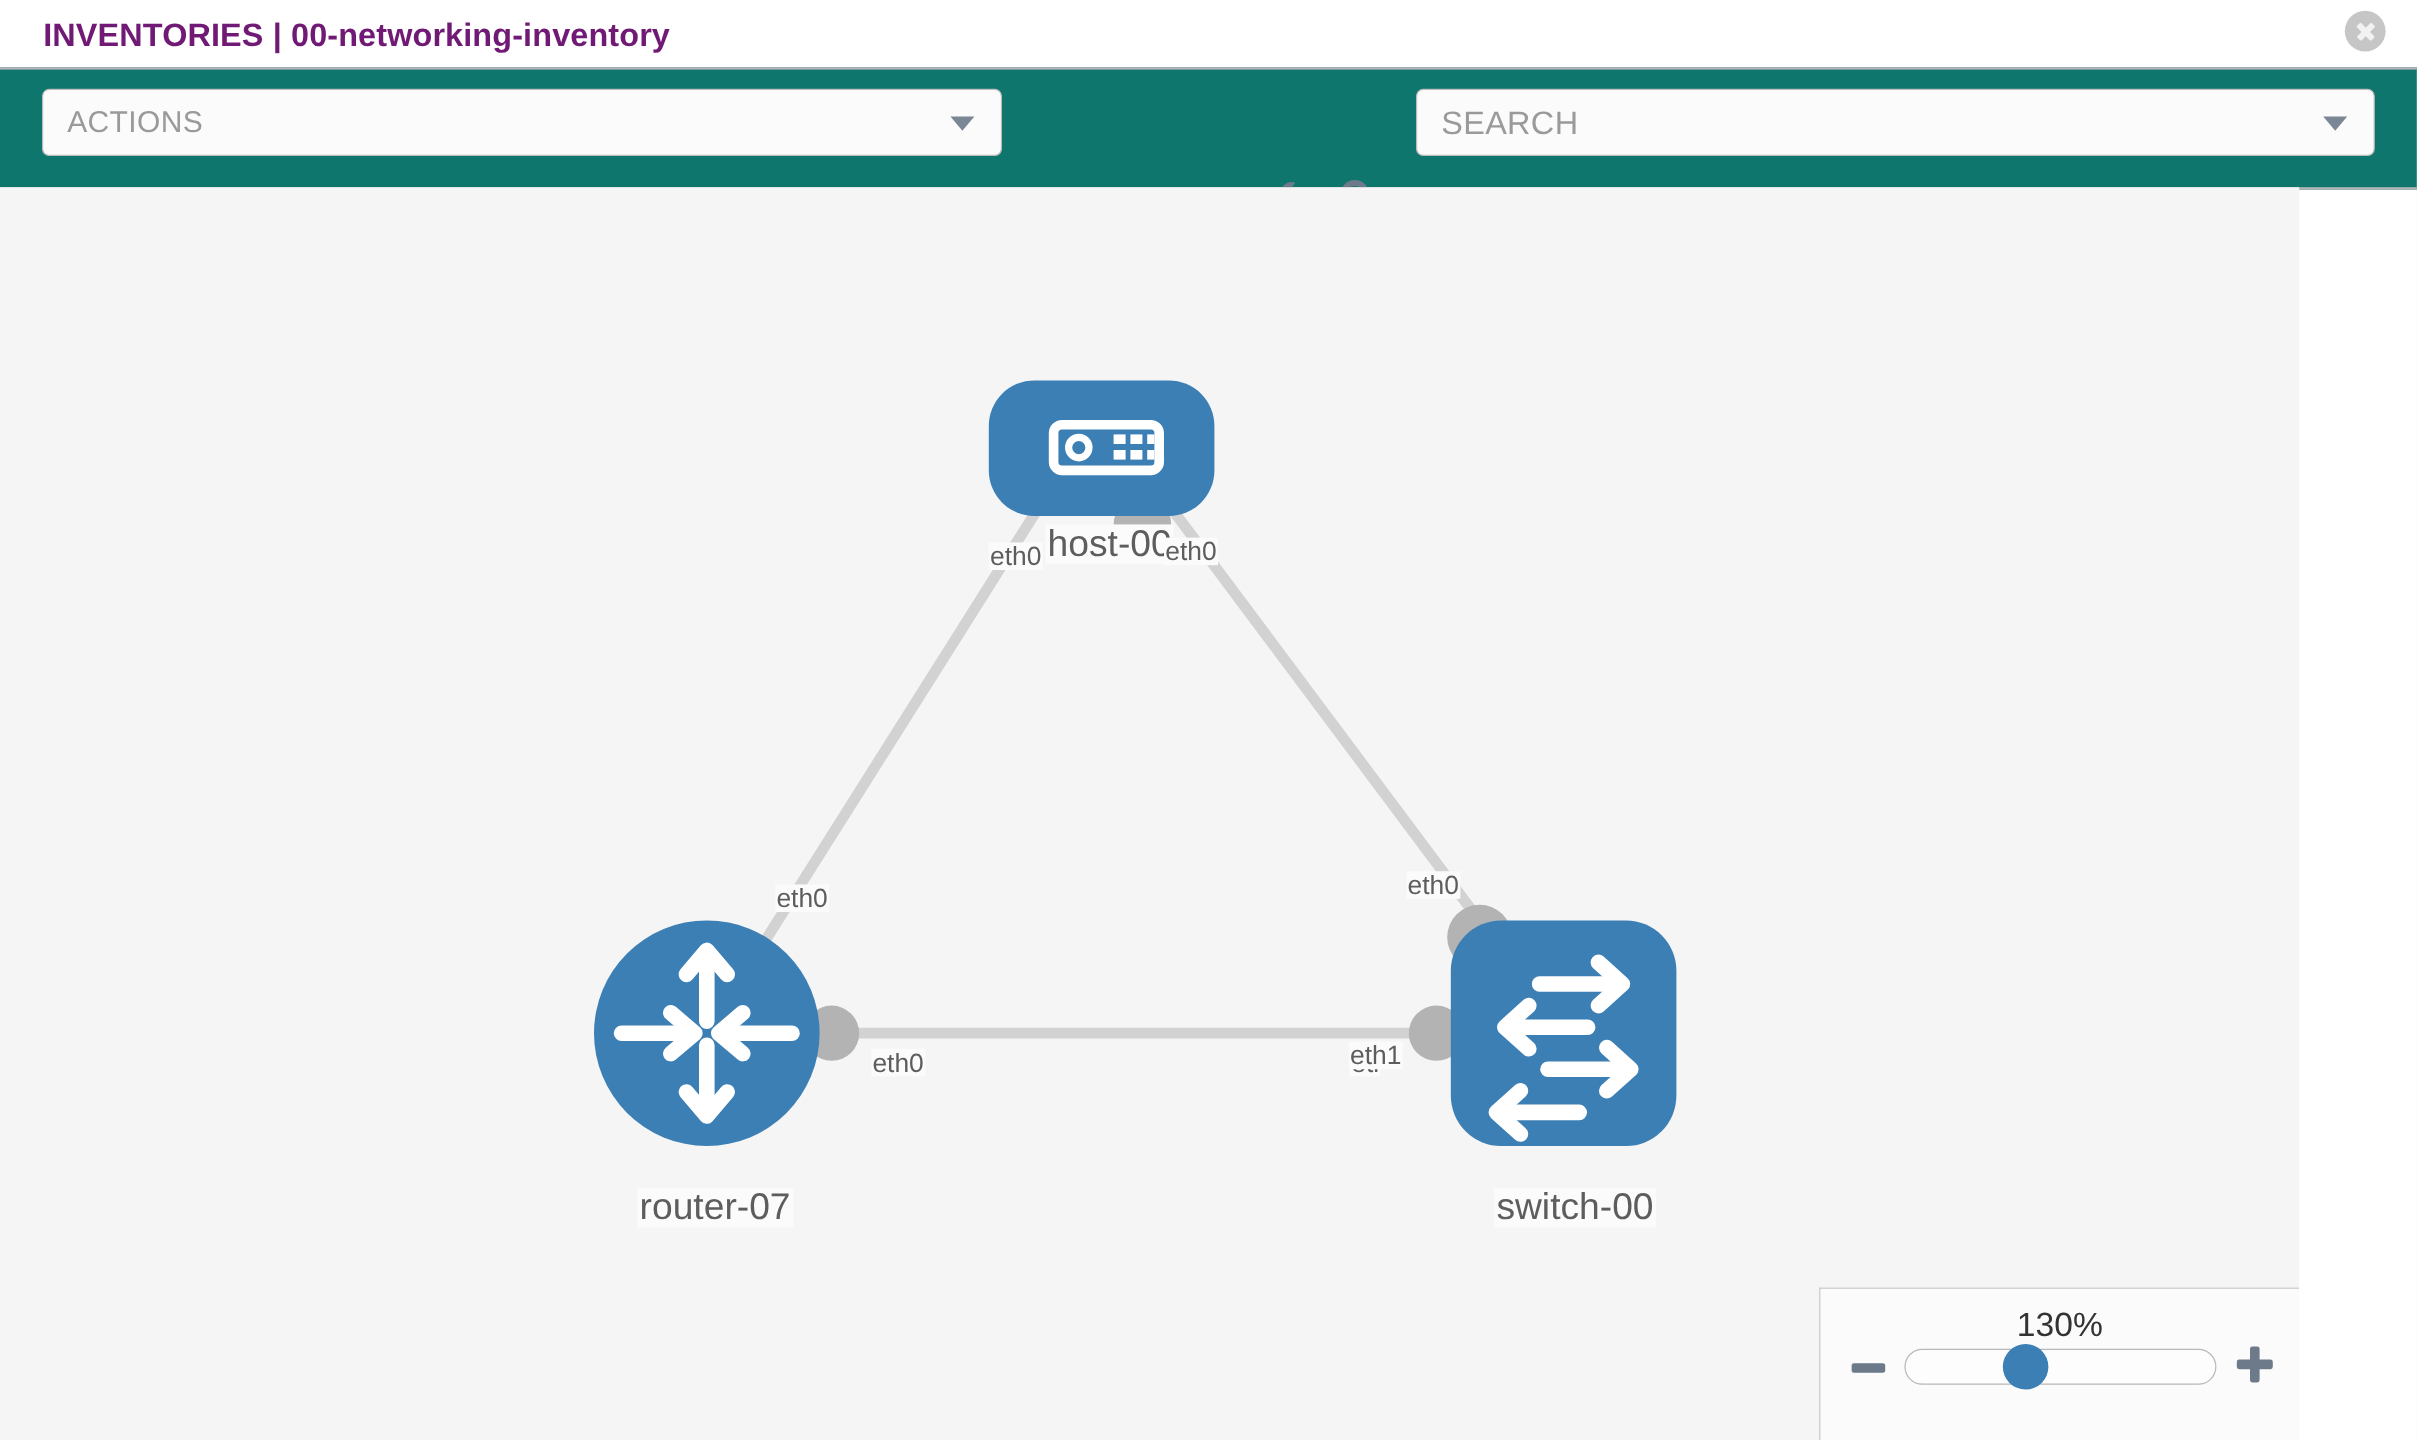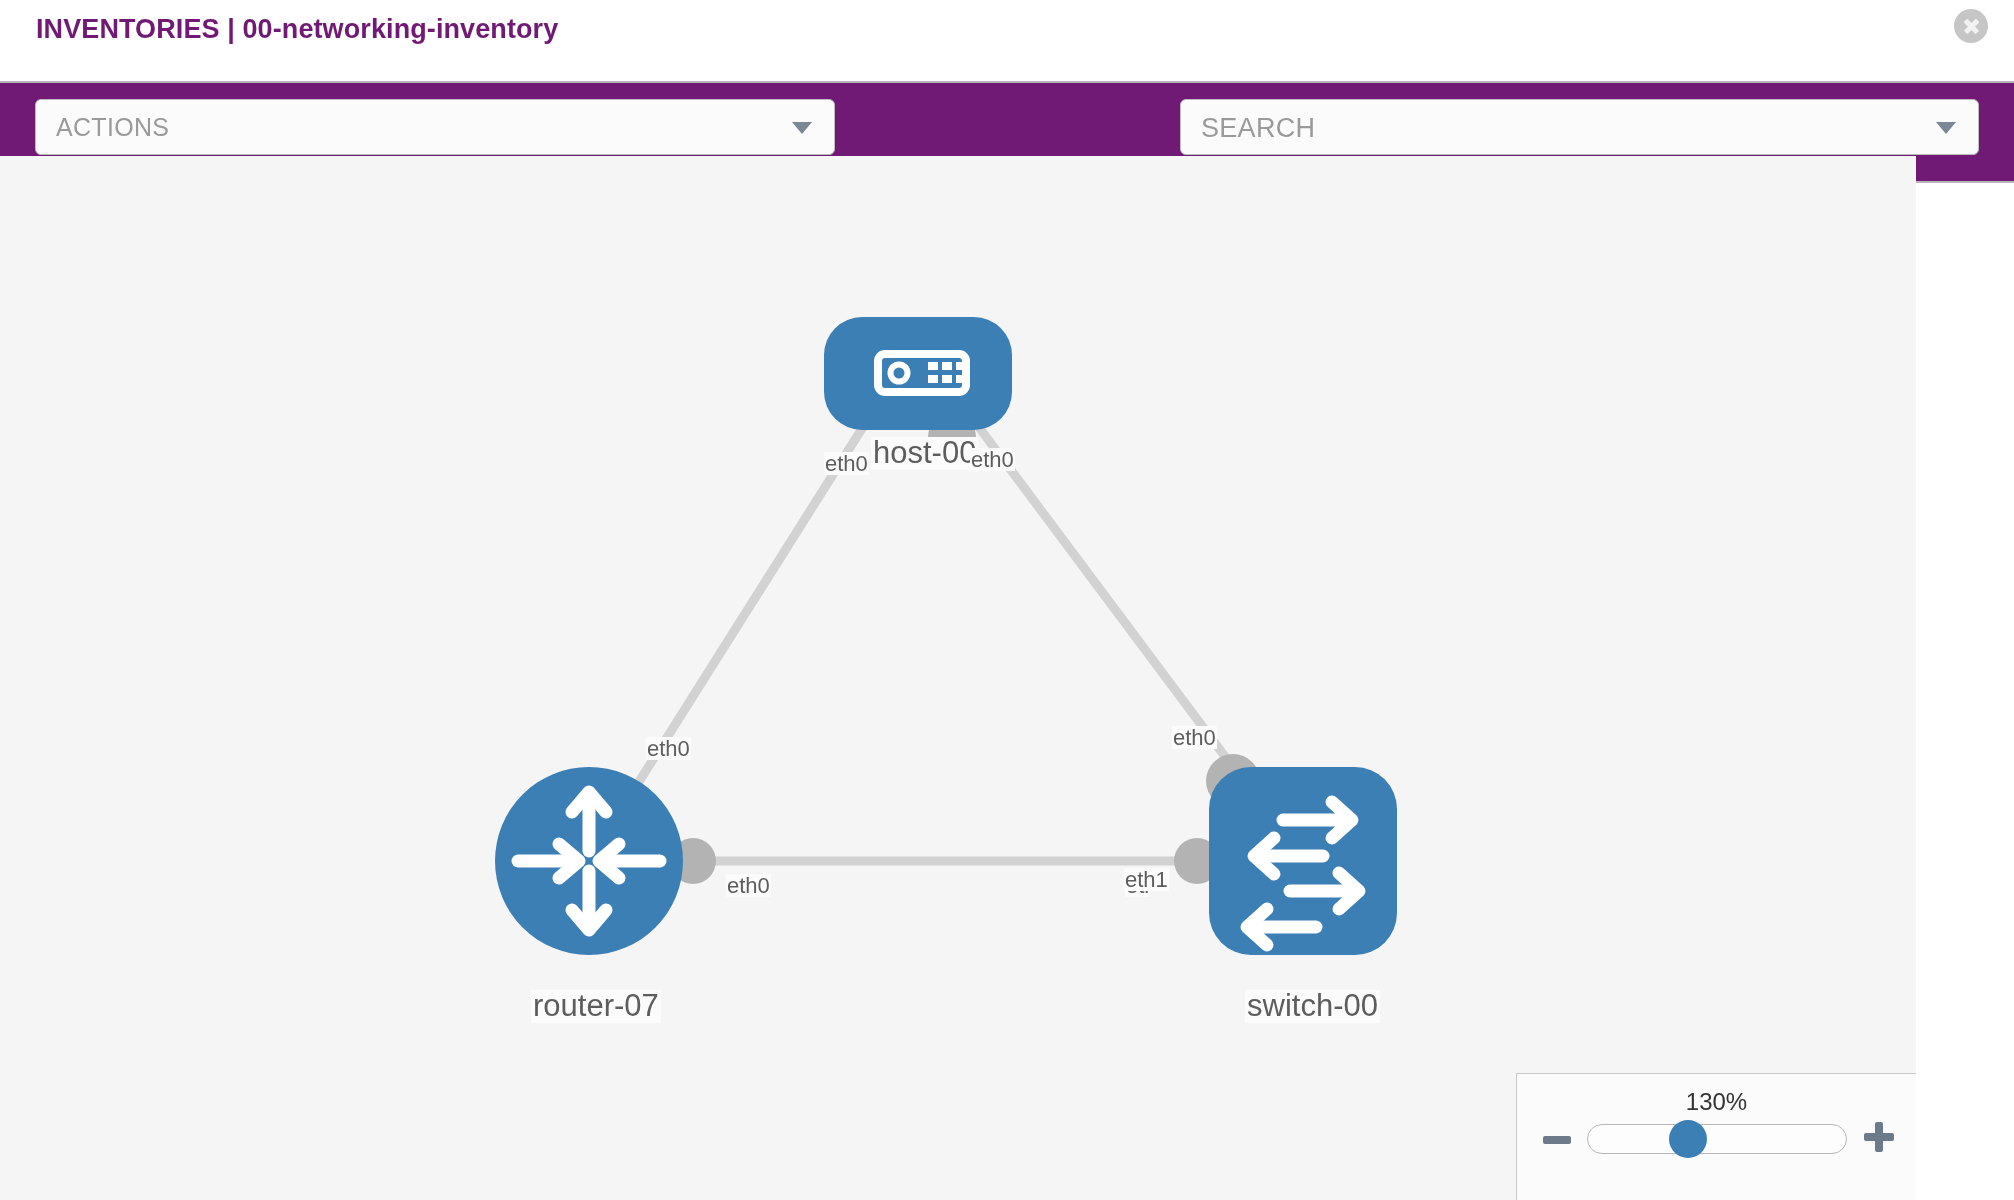--- a/index.html
+++ b/index.html
@@ -35,8 +35,8 @@
 
   
   #toolbar{
-    position:absolute;left:0;top:81px;width:2014px;height:102px;
-    background:#701a75;
+    position:absolute;left:0;top:56px;width:2014px;height:102px;
+    background:#0f766e;
     border-top:2px solid #b6b6ba;
     border-bottom:2px solid #b6b6ba;
     box-sizing:border-box;

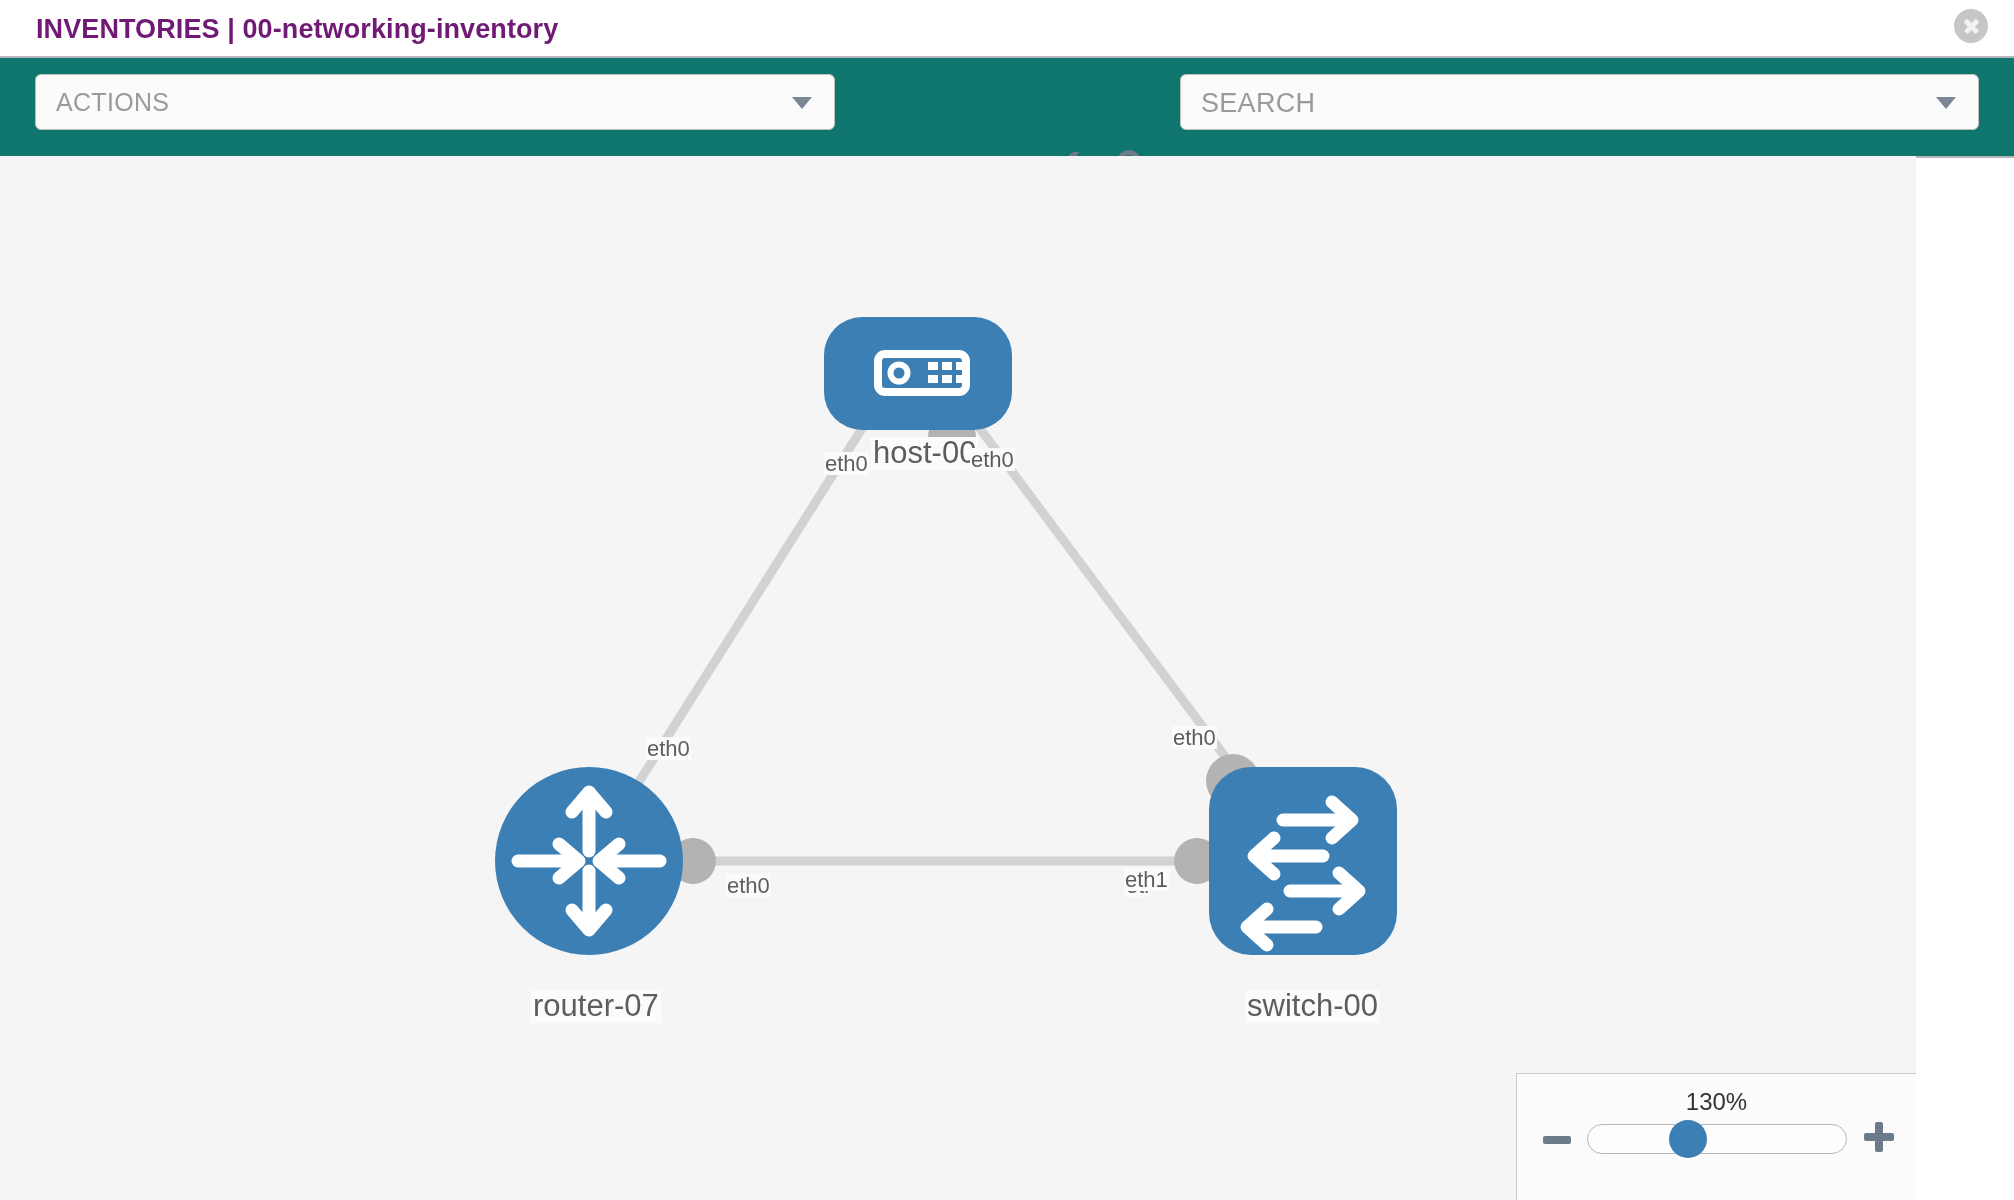--- a/index.html
+++ b/index.html
@@ -105,7 +105,7 @@
   }
   #zoom-level{
     position:absolute;left:0;top:14px;width:100%;
-    text-align:center;font-size:24px;color:#333;
+    text-align:center;font-size:28px;color:#333;
   }
   #zoom-minus{
     position:absolute;left:26px;top:62px;width:28px;height:8px;

